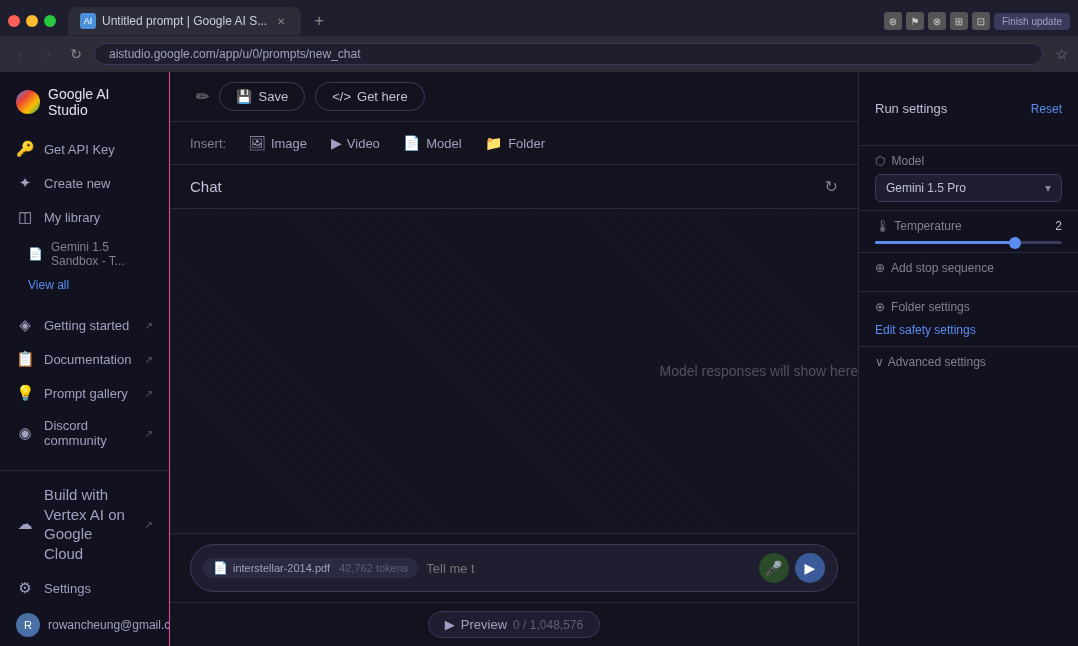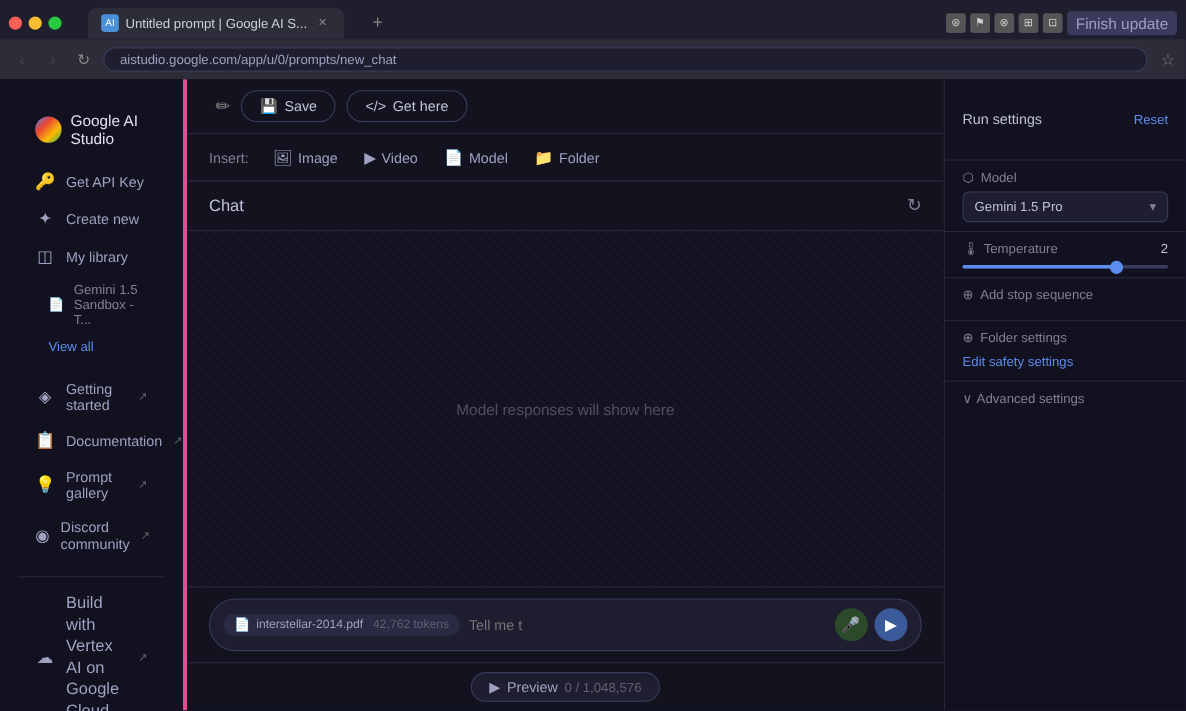--- a/index.html
+++ b/index.html
@@ -25,7 +25,7 @@
       background: #1e1e2e;
       padding: 6px 8px 0;
       height: 36px;
-      gap: 16px;
+      gap: 4px;
     }
     .traffic-lights {
       display: flex;

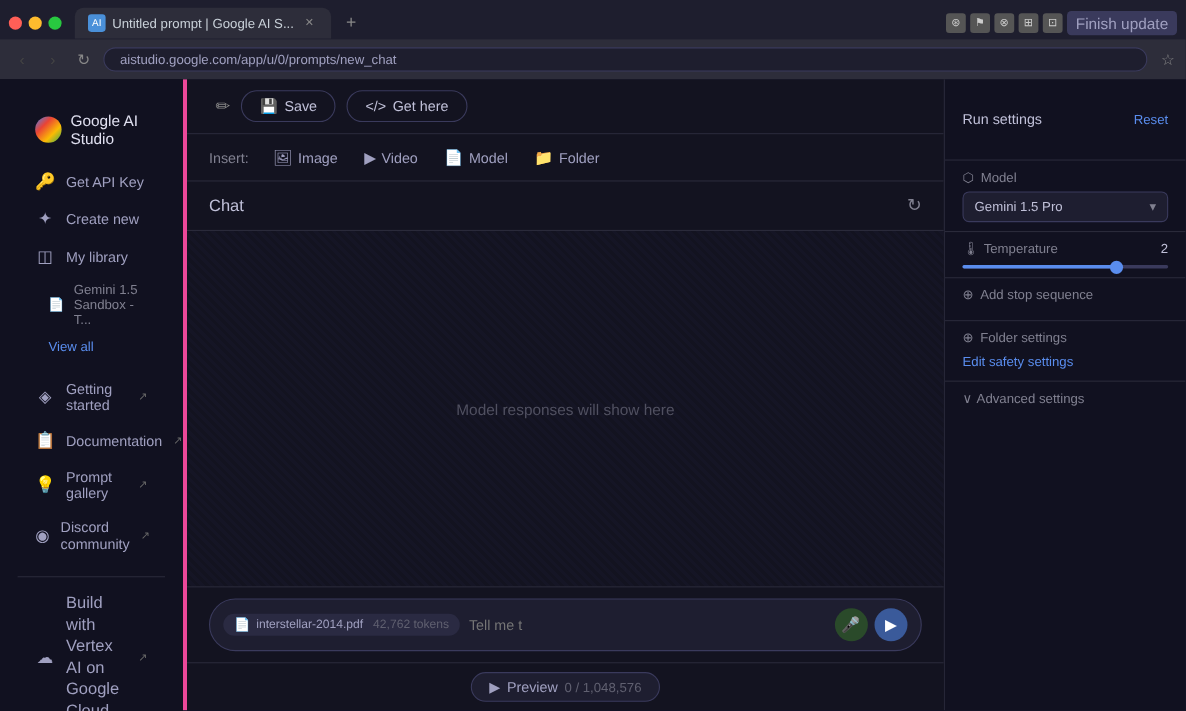--- a/index.html
+++ b/index.html
@@ -111,7 +111,7 @@
       border: none;
       border-radius: 4px;
       padding: 3px 8px;
-      font-size: 14px;
+      font-size: 10px;
       cursor: pointer;
     }
 

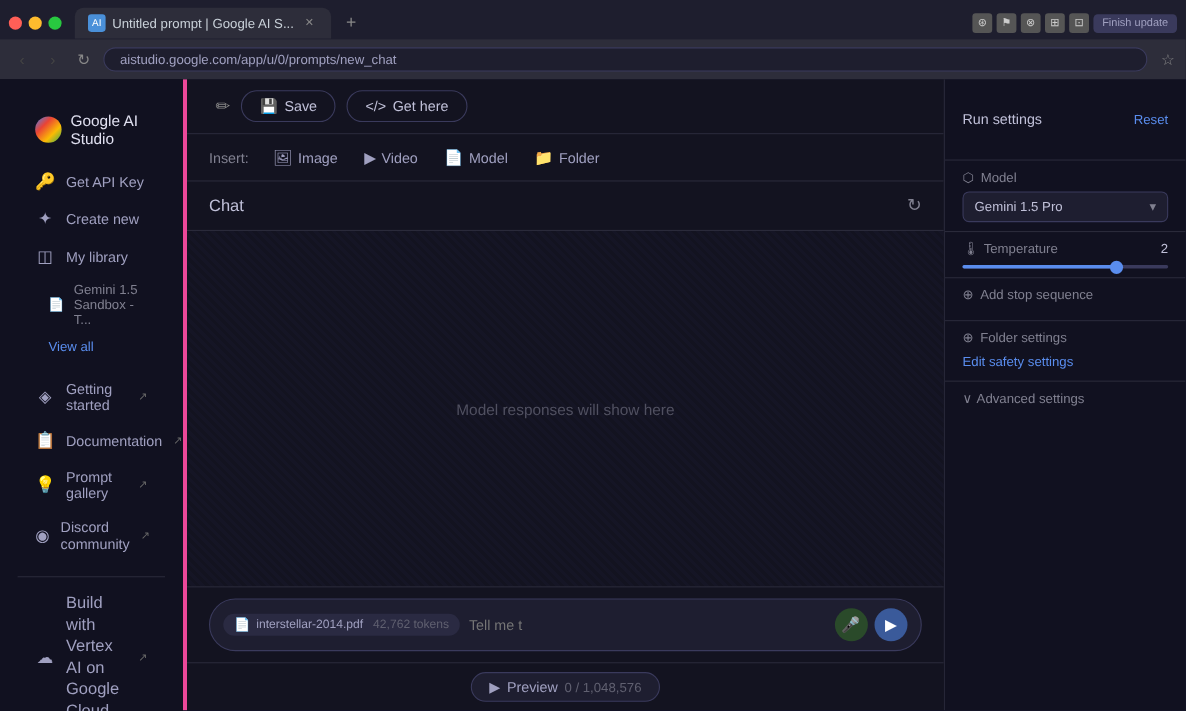--- a/index.html
+++ b/index.html
@@ -158,8 +158,8 @@
       flex-shrink: 0;
       display: flex;
       flex-direction: column;
-      padding: 16px;
-      border-right: 4px solid #ec4899;
+      padding: 0;
+      border-right: 1px solid #ec4899;
       overflow-y: auto;
     }
     .sidebar-logo {

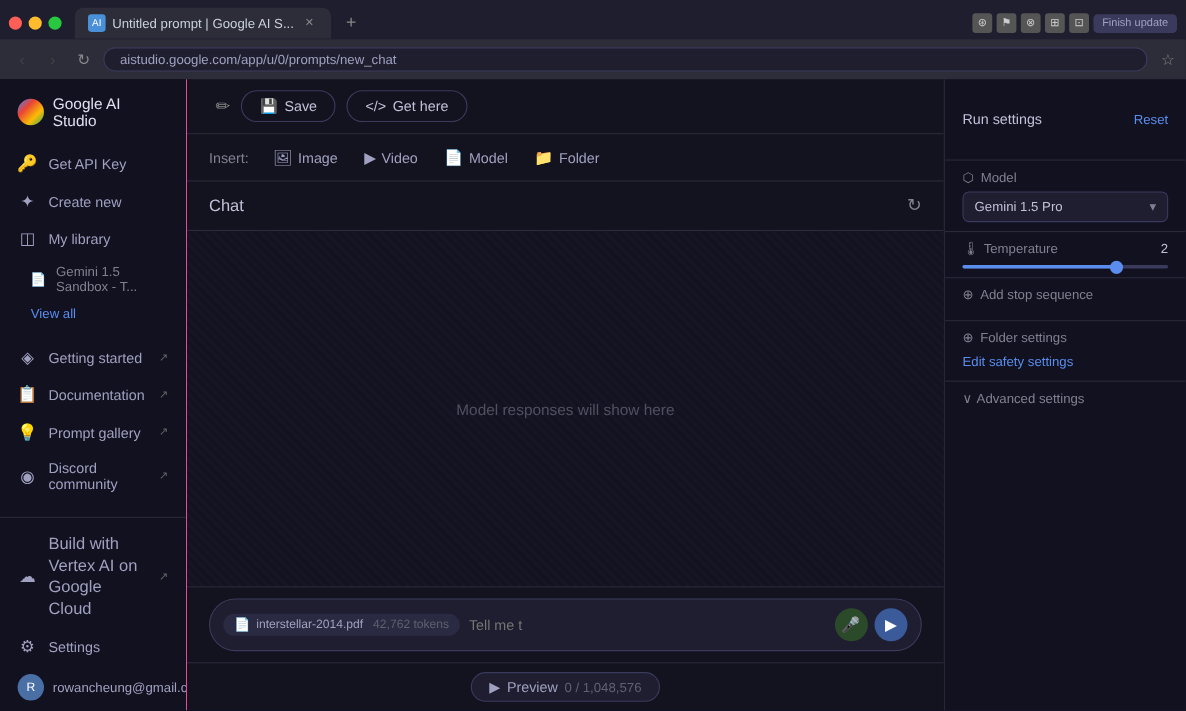--- a/index.html
+++ b/index.html
@@ -335,7 +335,7 @@
       flex: 1;
       display: flex;
       align-items: center;
-      justify-content: center;
+      justify-content: flex-end;
       color: #505060;
       font-size: 14px;
       background: repeating-linear-gradient(

